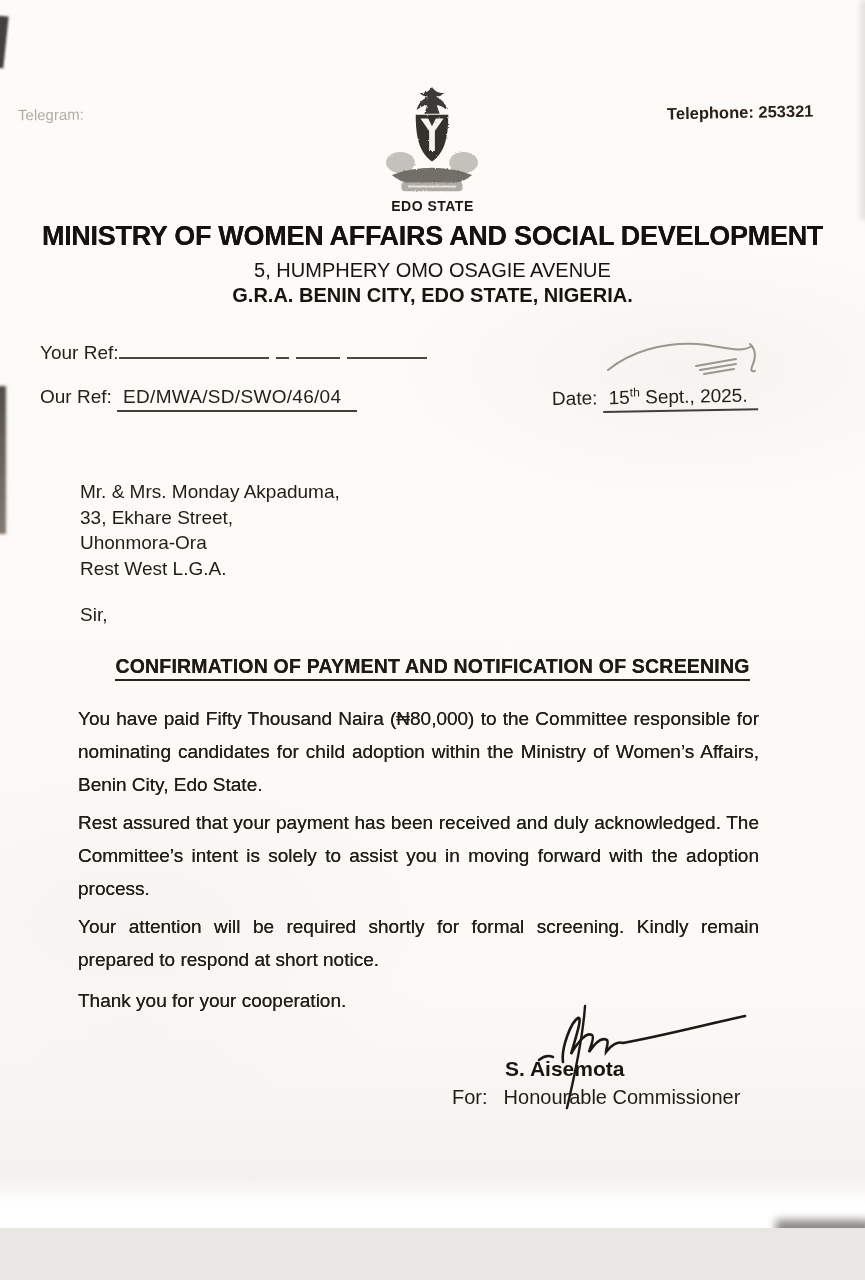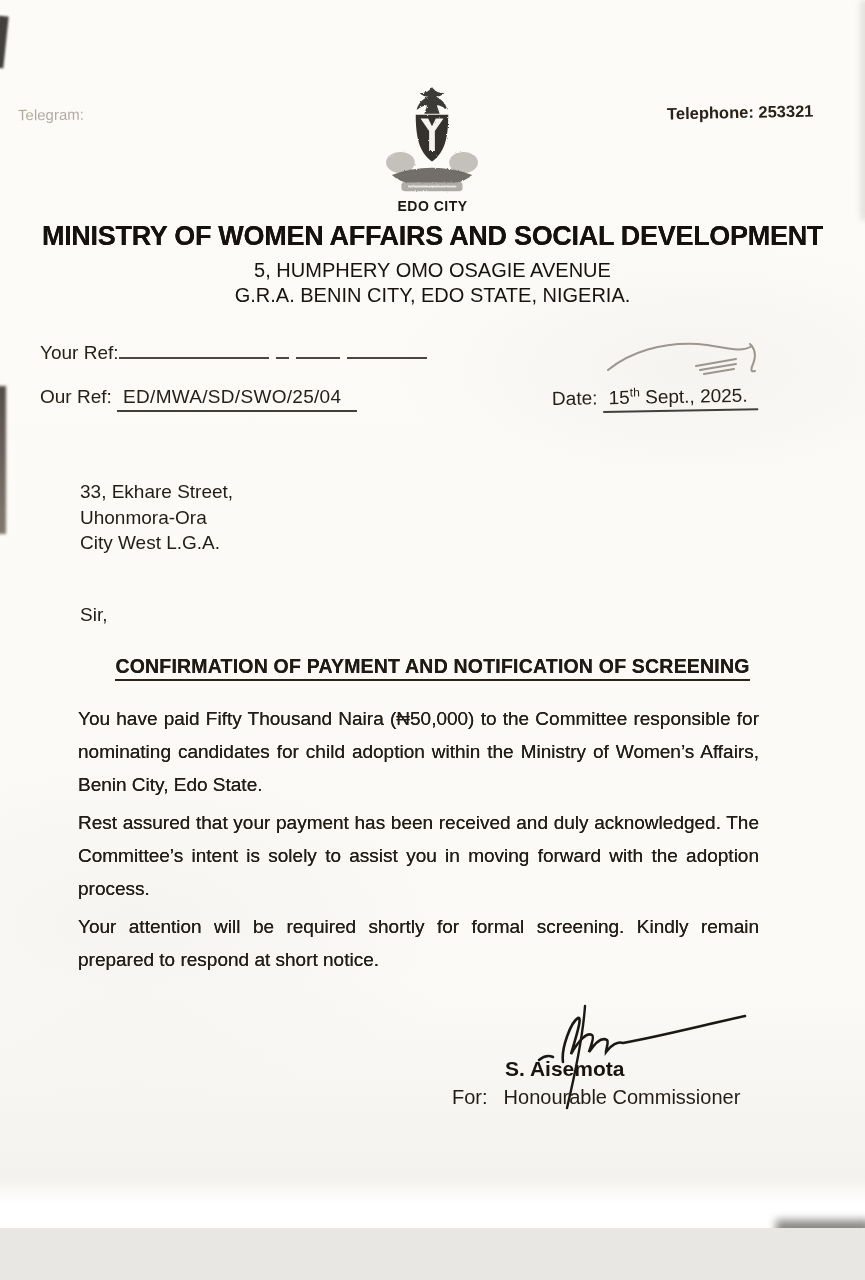--- a/index.html
+++ b/index.html
@@ -106,7 +106,7 @@
       </g>
     </svg>
   </div>
-  <div class="crest-caption">EDO CITY</div>
+  <div class="crest-caption">EDO STATE</div>
 
   <h1 class="ministry">MINISTRY OF WOMEN AFFAIRS AND SOCIAL DEVELOPMENT</h1>
   <div class="addr1">5, HUMPHERY OMO OSAGIE AVENUE</div>

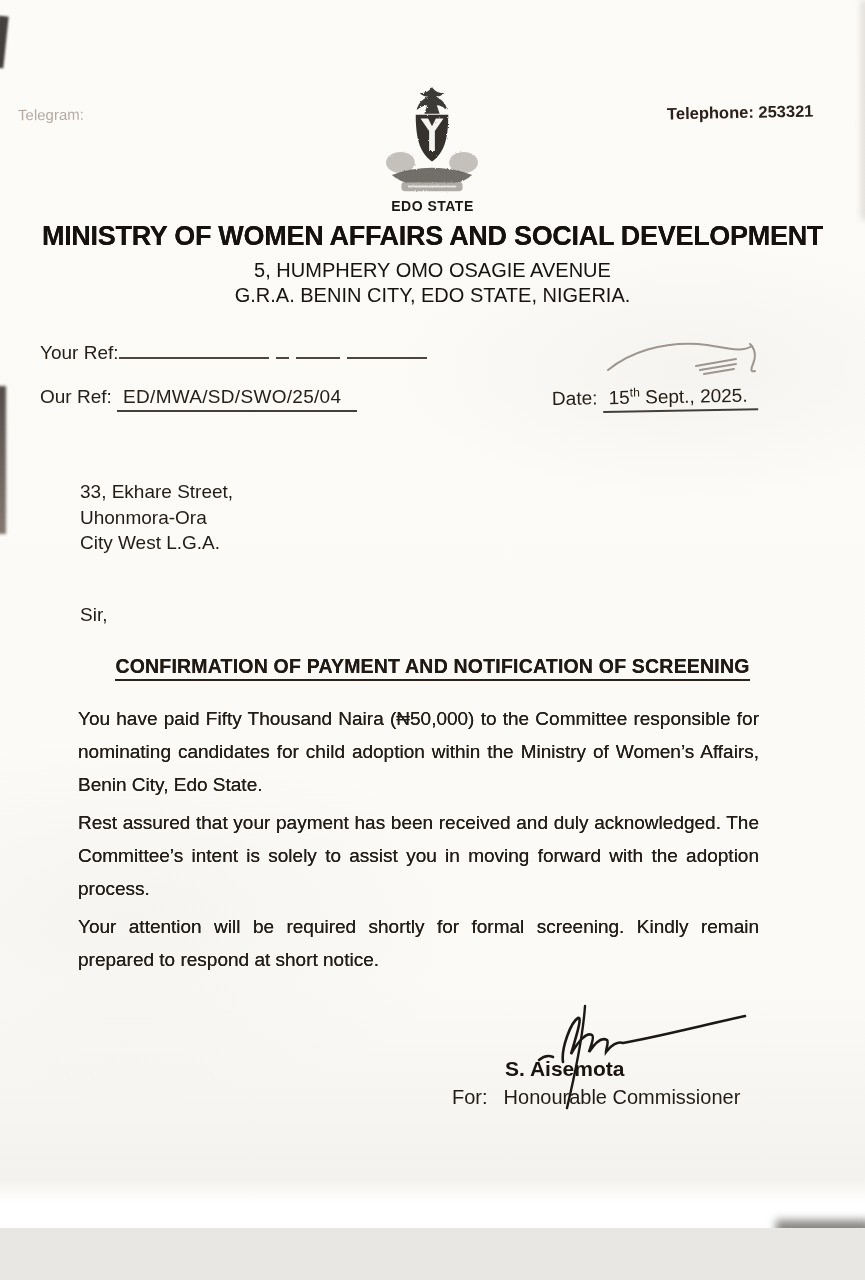--- a/index.html
+++ b/index.html
@@ -36,7 +36,7 @@
   .crest-caption{position:absolute;left:0;top:198px;width:865px;text-align:center;font-weight:bold;font-size:14px;color:#1c1814;letter-spacing:.5px;}
   .ministry{position:absolute;left:0;top:221px;width:865px;margin:0;text-align:center;font-size:27px;font-weight:bold;color:#14110e;letter-spacing:-.3px;text-shadow:0 0 .5px #14110e;}
   .addr1{position:absolute;left:0;top:259px;width:865px;text-align:center;font-size:20px;font-weight:normal;color:#17130f;}
-  .addr2{position:absolute;left:0;top:284px;width:865px;text-align:center;font-size:20px;font-weight:normal;color:#17130f;}
+  .addr2{position:absolute;left:0;top:284px;width:865px;text-align:center;font-size:20px;font-weight:bold;color:#17130f;}
 
   
   .your-ref{position:absolute;left:40px;top:341px;font-size:19px;color:#262019;}

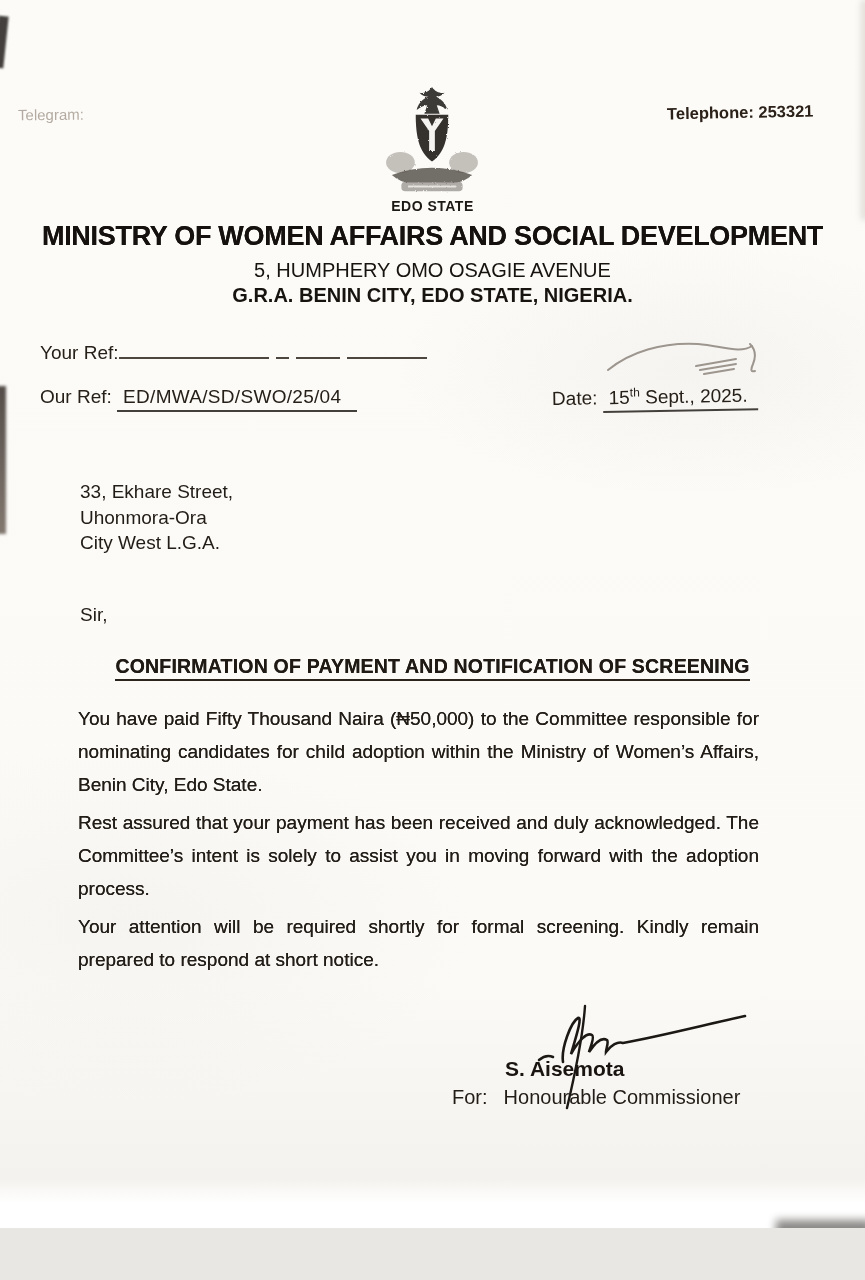--- a/index.html
+++ b/index.html
@@ -118,7 +118,7 @@
 
   <div class="our-ref">
     <span>Our Ref:</span>
-    <span class="ref-value">ED/MWA/SD/SWO/25/04</span>
+    <span class="ref-value">ED/MWA/SD/SWO/46/04</span>
   </div>
 
   <svg class="scribble" viewBox="0 0 170 52">

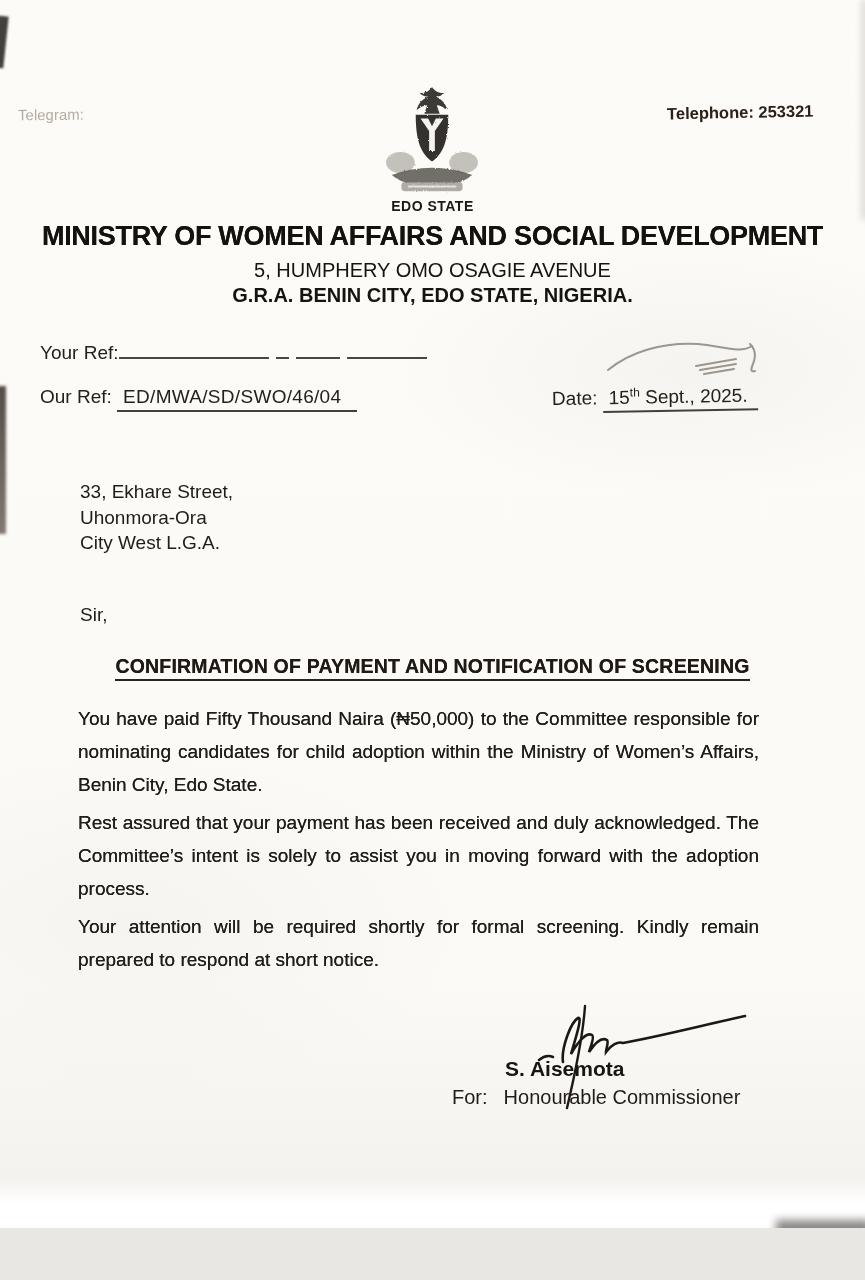--- a/index.html
+++ b/index.html
@@ -135,6 +135,7 @@
   </div>
 
   <div class="recipient">
+    <div>Mr. &amp; Mrs. Monday Akpaduma,</div>
     <div>33, Ekhare Street,</div>
     <div>Uhonmora-Ora</div>
     <div>City West L.G.A.</div>

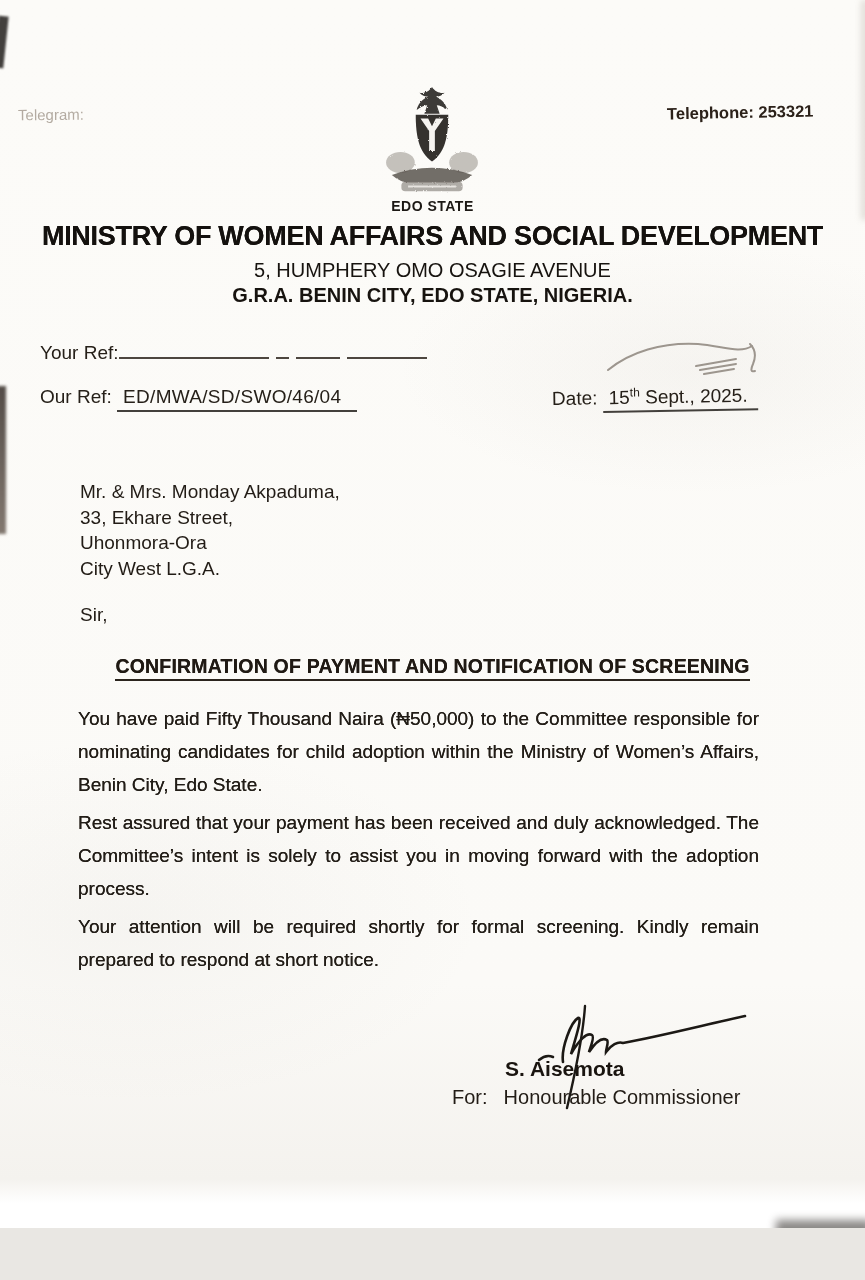--- a/index.html
+++ b/index.html
@@ -138,7 +138,7 @@
     <div>Mr. &amp; Mrs. Monday Akpaduma,</div>
     <div>33, Ekhare Street,</div>
     <div>Uhonmora-Ora</div>
-    <div>City West L.G.A.</div>
+    <div>Rest West L.G.A.</div>
   </div>
 
   <div class="salutation">Sir,</div>

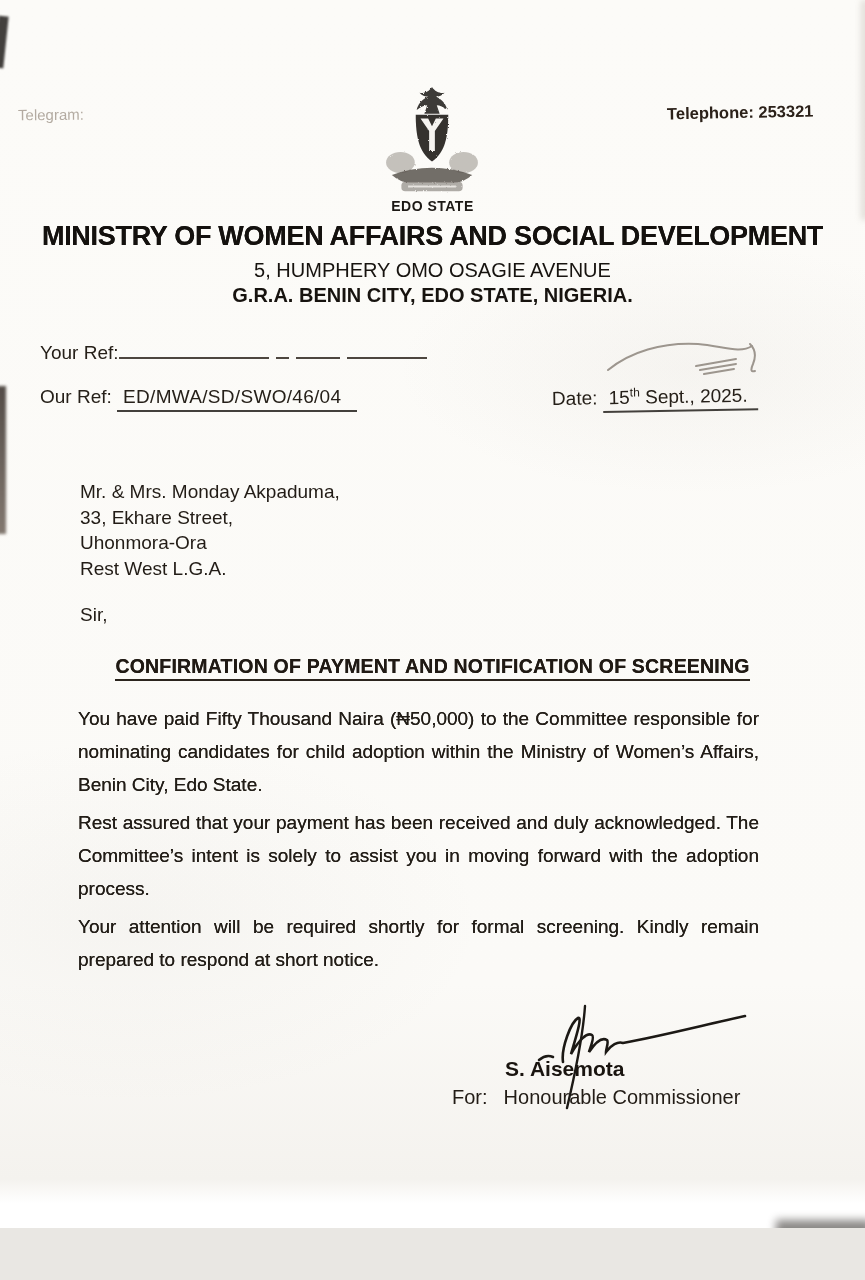--- a/index.html
+++ b/index.html
@@ -147,7 +147,7 @@
     <span>CONFIRMATION OF PAYMENT AND NOTIFICATION OF SCREENING</span>
   </div>
 
-  <p class="para p1">You have paid Fifty Thousand Naira (₦50,000) to the Committee responsible for nominating candidates for child adoption within the Ministry of Women’s Affairs, Benin City, Edo State.</p>
+  <p class="para p1">You have paid Fifty Thousand Naira (₦80,000) to the Committee responsible for nominating candidates for child adoption within the Ministry of Women’s Affairs, Benin City, Edo State.</p>
   <p class="para p2">Rest assured that your payment has been received and duly acknowledged. The Committee’s intent is solely to assist you in moving forward with the adoption process.</p>
   <p class="para p3">Your attention will be required shortly for formal screening. Kindly remain prepared to respond at short notice.</p>
 

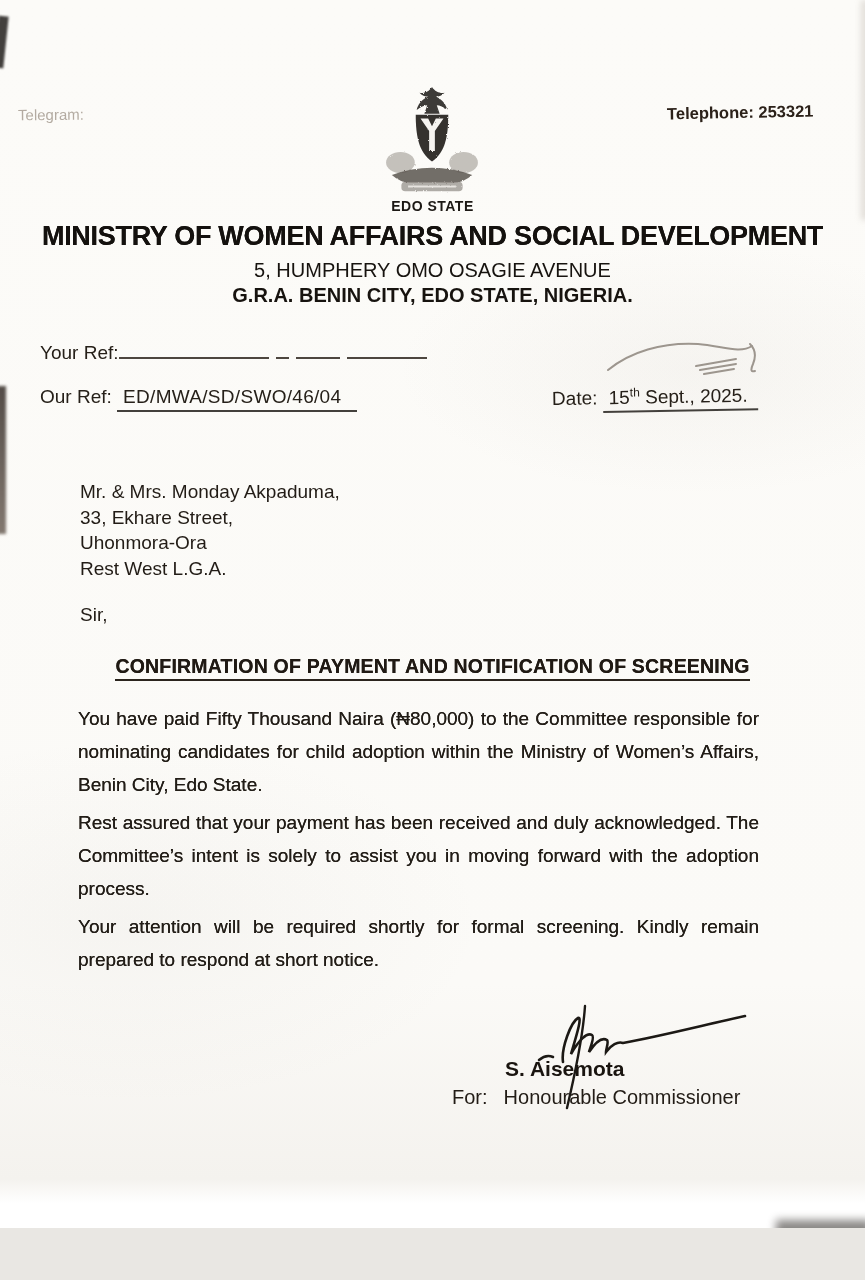--- a/index.html
+++ b/index.html
@@ -150,6 +150,7 @@
   <p class="para p1">You have paid Fifty Thousand Naira (₦80,000) to the Committee responsible for nominating candidates for child adoption within the Ministry of Women’s Affairs, Benin City, Edo State.</p>
   <p class="para p2">Rest assured that your payment has been received and duly acknowledged. The Committee’s intent is solely to assist you in moving forward with the adoption process.</p>
   <p class="para p3">Your attention will be required shortly for formal screening. Kindly remain prepared to respond at short notice.</p>
+  <p class="para p4">Thank you for your cooperation.</p>
 
   <svg class="sig-svg" viewBox="0 0 238 114">
     <g fill="none" stroke="#1c1915" stroke-width="2.6" stroke-linecap="round">

